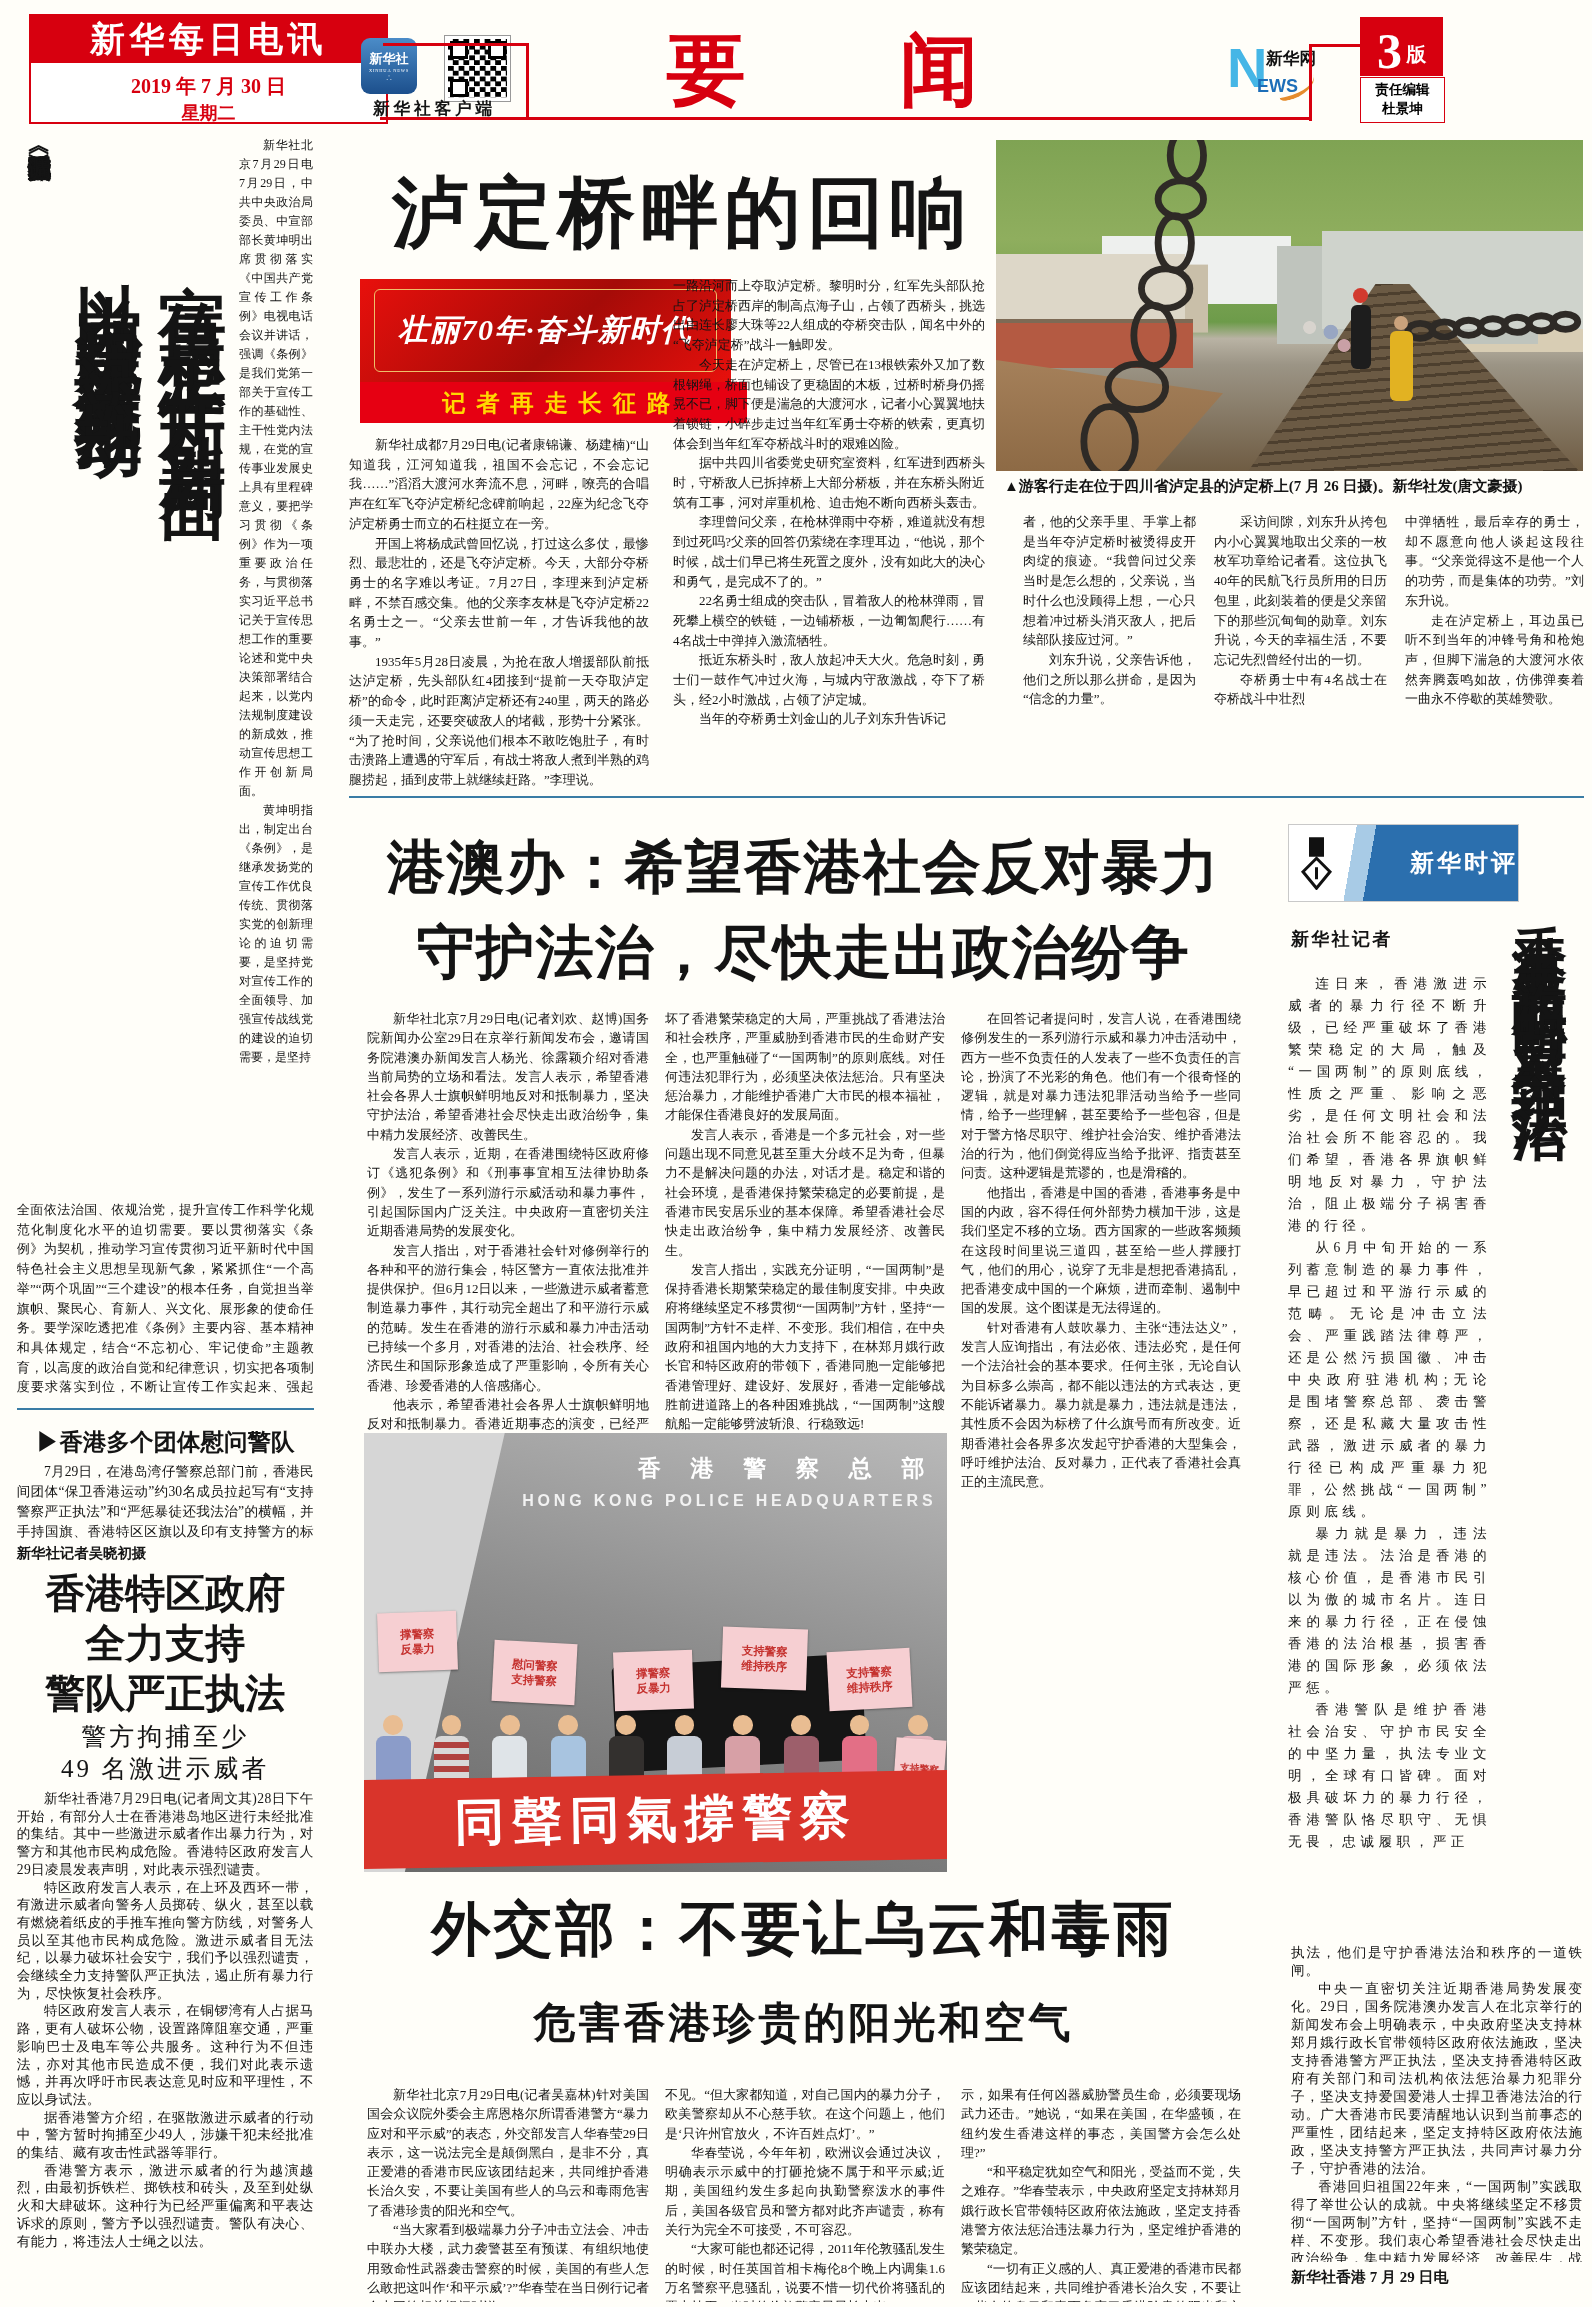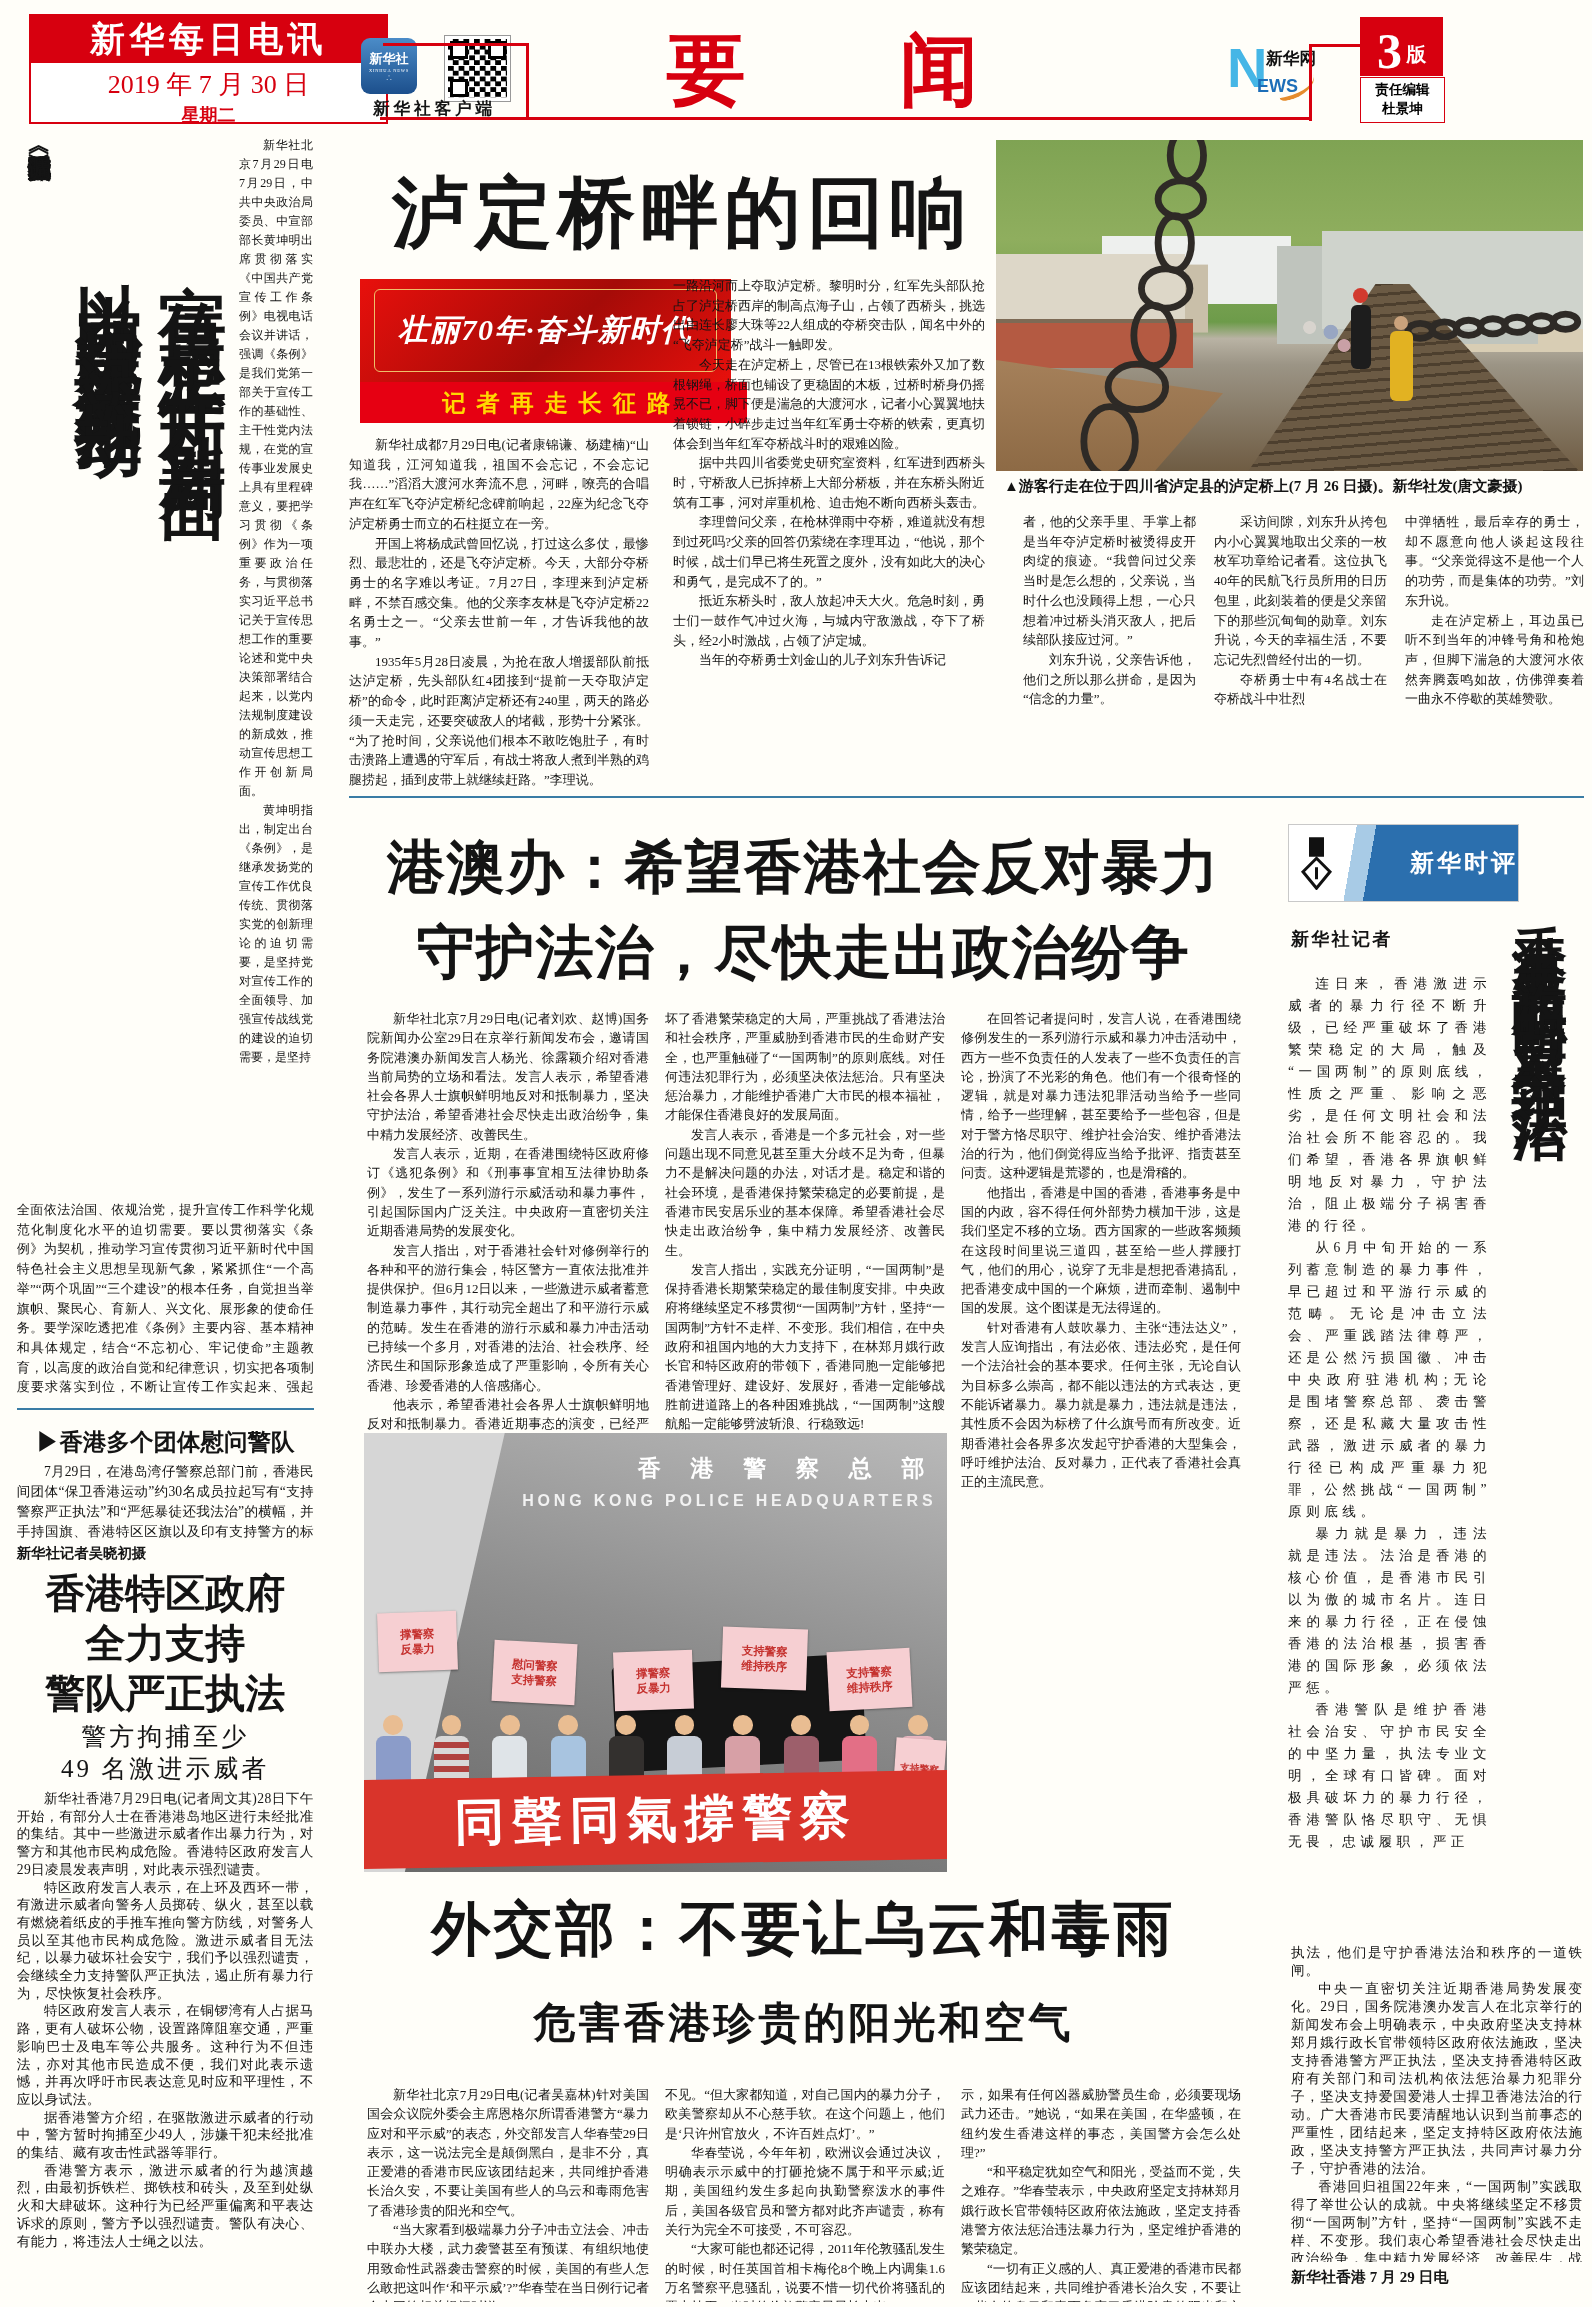--- a/index.html
+++ b/index.html
@@ -60,7 +60,7 @@
 
   <div class="abs masthead" style="left:29px;top:13.6px;width:355px;height:106px;">
     <div class="band hei">新华每日电讯</div>
-    <div class="ctr red" style="font-weight:normal;font-size:26px;margin-top:4px;">2019 年 7 月 30 日</div>
+    <div class="ctr red" style="font-weight:bold;font-size:20px;margin-top:10px;">2019 年 7 月 30 日</div>
     <div class="ctr red" style="font-weight:bold;font-size:18px;margin-top:1.5px;">星期二</div>
   </div>
 

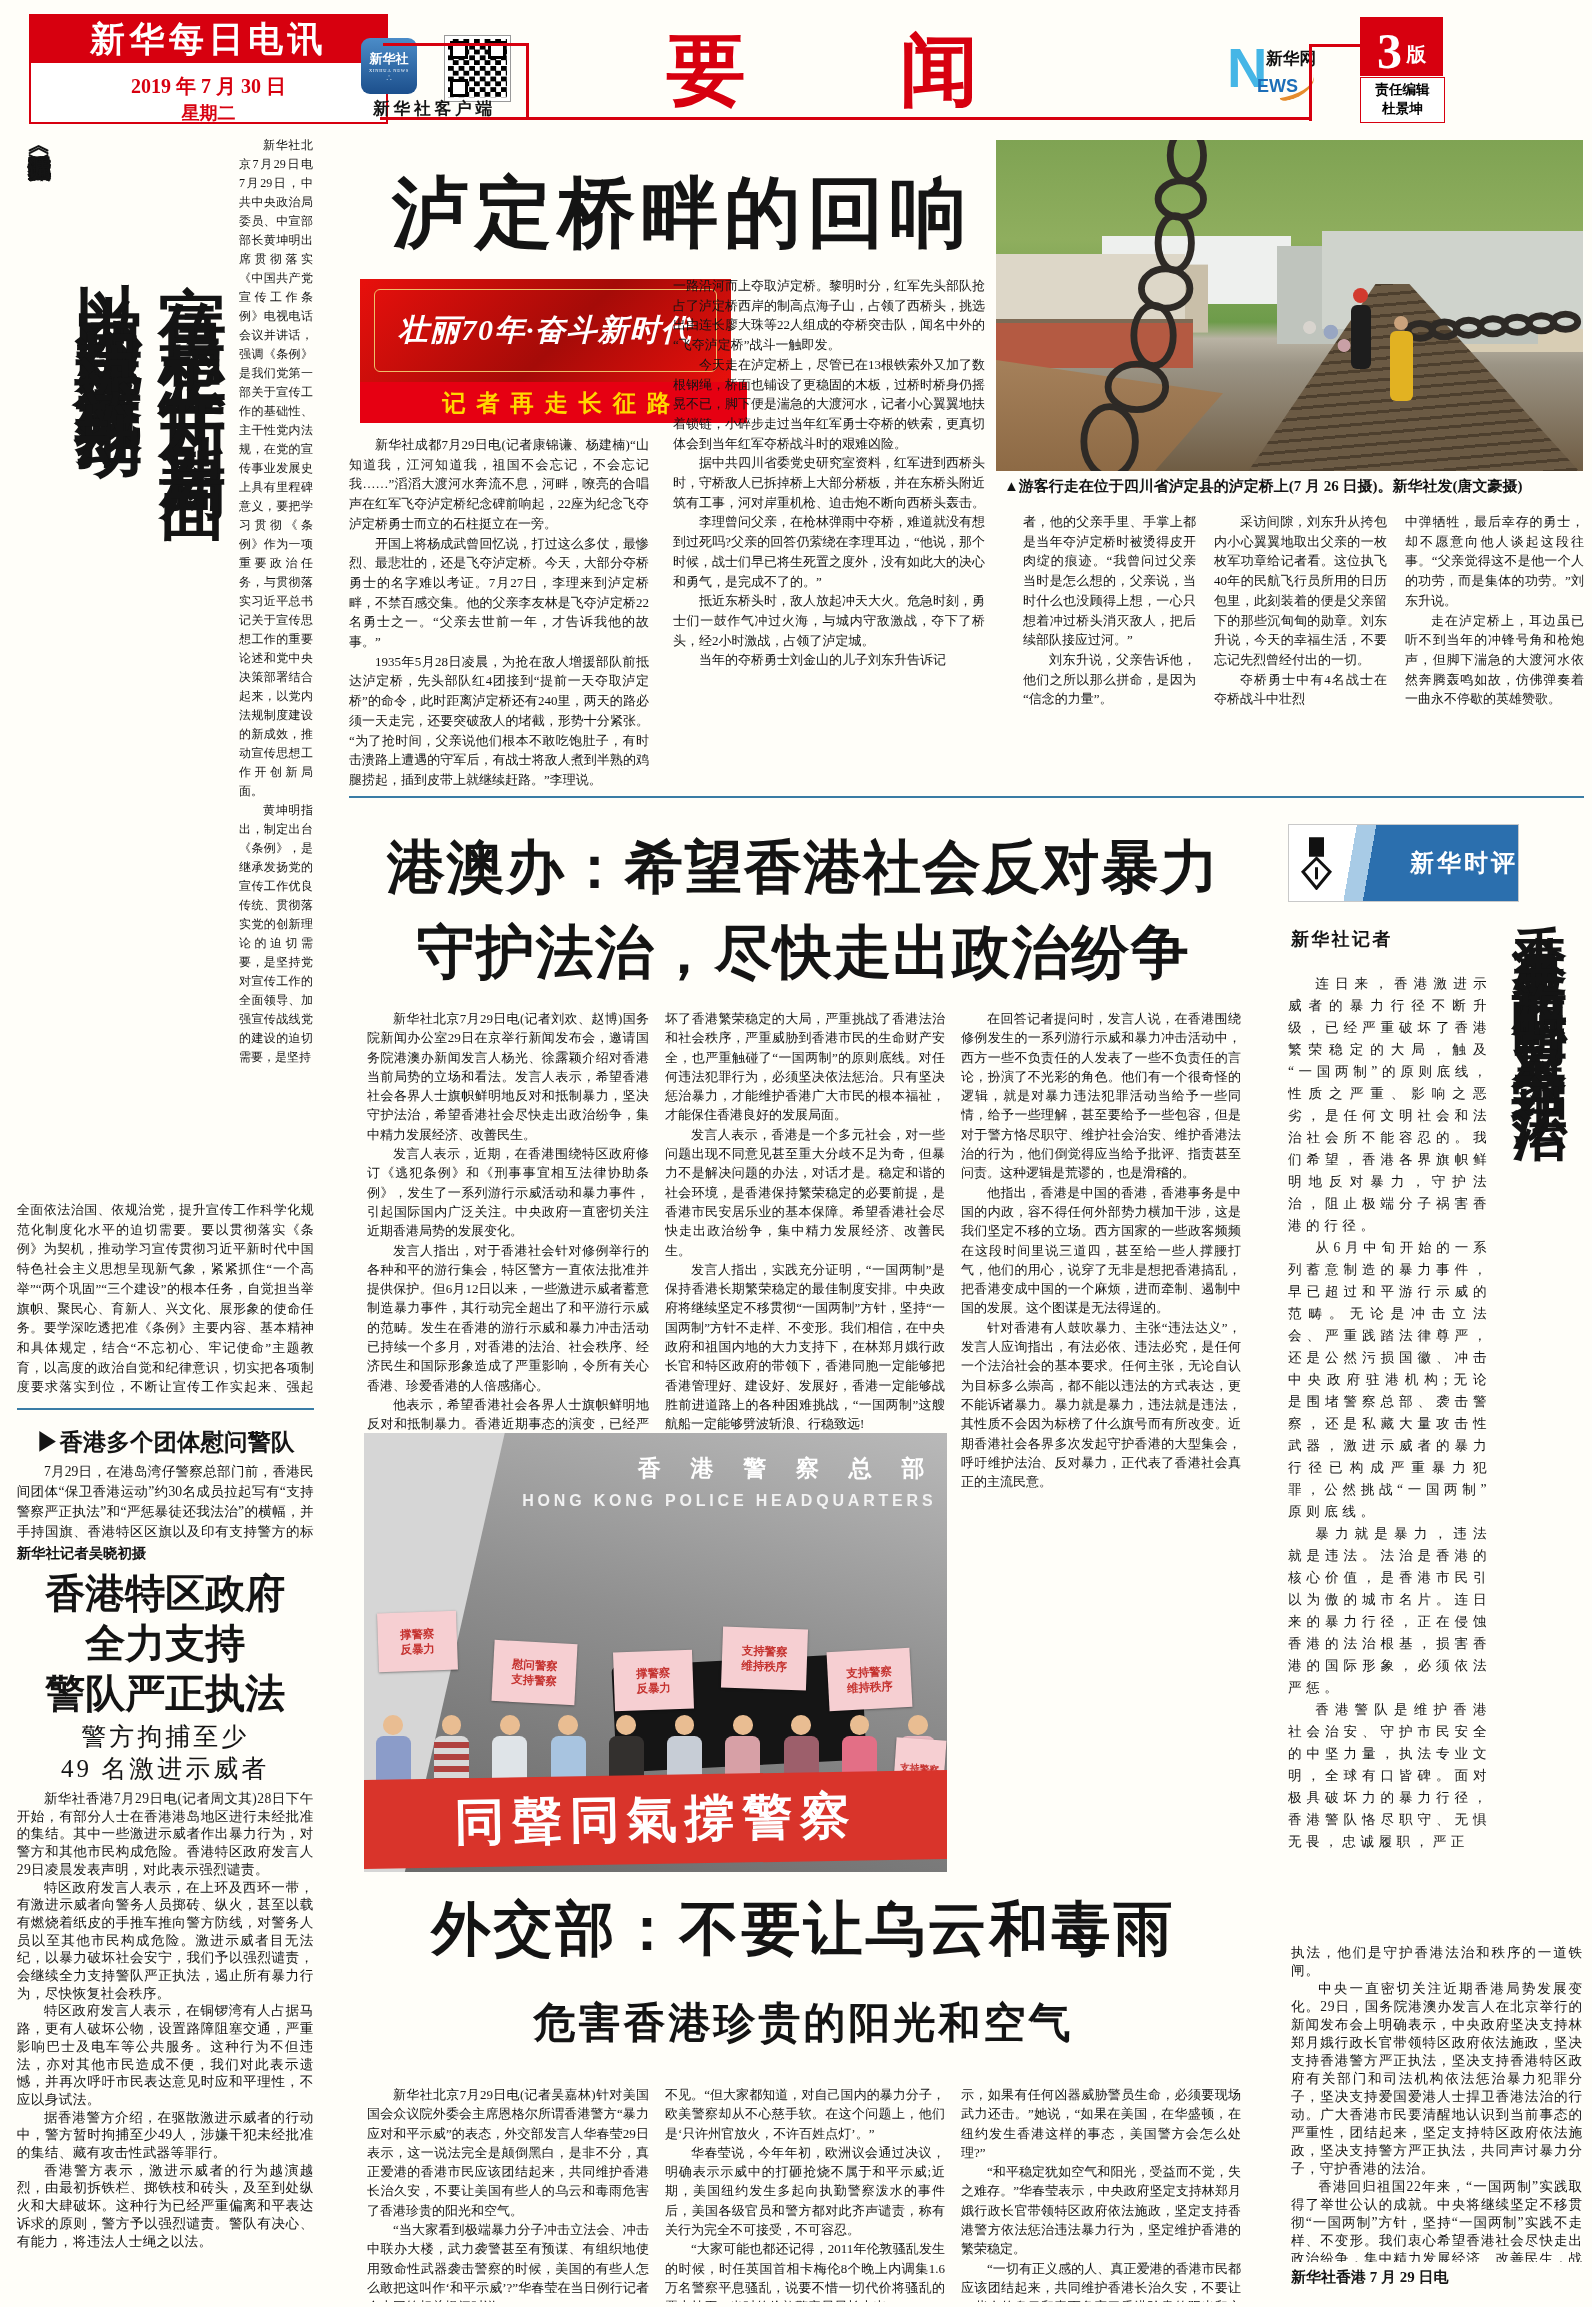--- a/index.html
+++ b/index.html
@@ -195,6 +195,7 @@
       <p>今天走在泸定桥上，尽管已在13根铁索外又加了数根钢绳，桥面也铺设了更稳固的木板，过桥时桥身仍摇晃不已，脚下便是湍急的大渡河水，记者小心翼翼地扶着锁链，小碎步走过当年红军勇士夺桥的铁索，更真切体会到当年红军夺桥战斗时的艰难凶险。</p>
     <p>据中共四川省委党史研究室资料，红军进到西桥头时，守桥敌人已拆掉桥上大部分桥板，并在东桥头附近筑有工事，河对岸重机枪、迫击炮不断向西桥头轰击。</p>
       <p>李理曾问父亲，在枪林弹雨中夺桥，难道就没有想到过死吗?父亲的回答仍萦绕在李理耳边，“他说，那个时候，战士们早已将生死置之度外，没有如此大的决心和勇气，是完成不了的。”</p>
+    <p>22名勇士组成的突击队，冒着敌人的枪林弹雨，冒死攀上横空的铁链，一边铺桥板，一边匍匐爬行……有4名战士中弹掉入激流牺牲。</p>
       <p>抵近东桥头时，敌人放起冲天大火。危急时刻，勇士们一鼓作气冲过火海，与城内守敌激战，夺下了桥头，经2小时激战，占领了泸定城。</p>
     <p>当年的夺桥勇士刘金山的儿子刘东升告诉记</p>
   </div>

